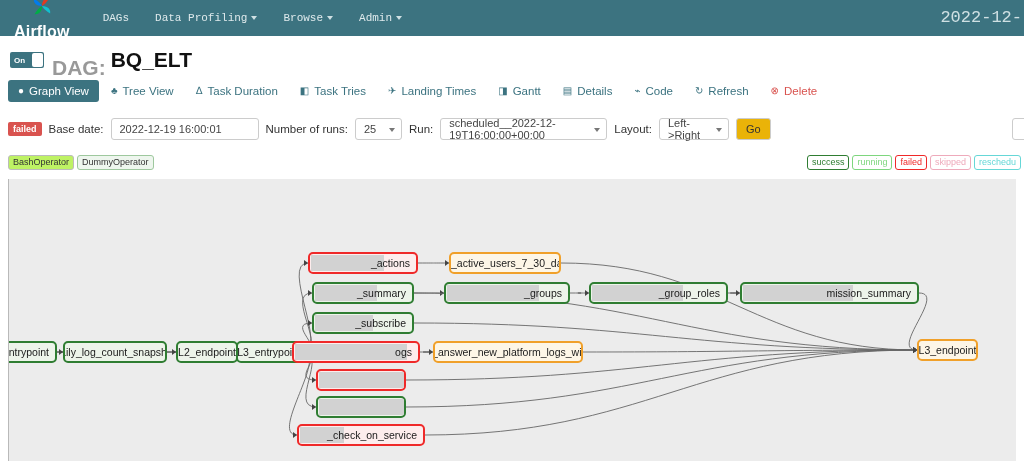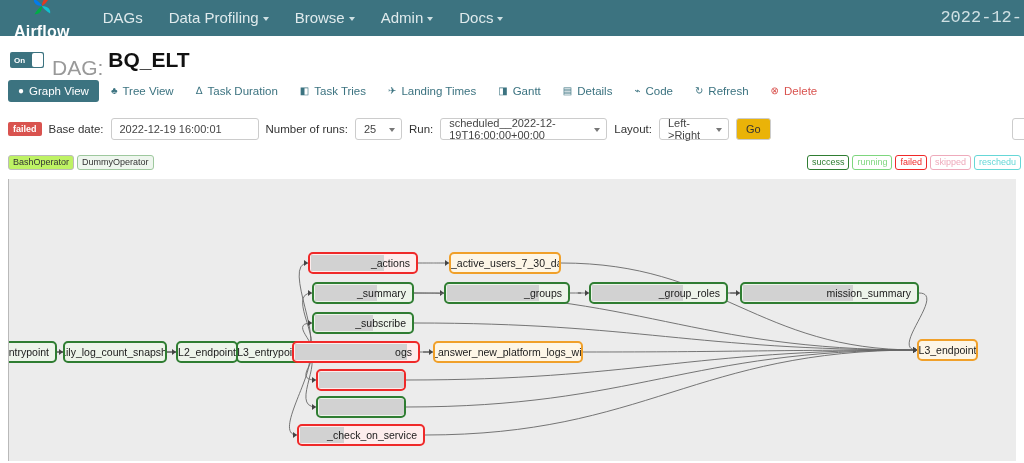--- a/index.html
+++ b/index.html
@@ -31,9 +31,9 @@
     letter-spacing: .2px;
   }
   .nav-item {
-    color: #dfeaec; font-size: 15px;
+    color: #dfeaec; font-size: 11px;
     padding: 0 13px; line-height: 36px;
-    cursor: pointer; white-space: nowrap;
+    cursor: pointer; white-space: nowrap; font-family: Liberation Mono, monospace;
   }
   .caret {
     display: inline-block; margin-left: 4px;

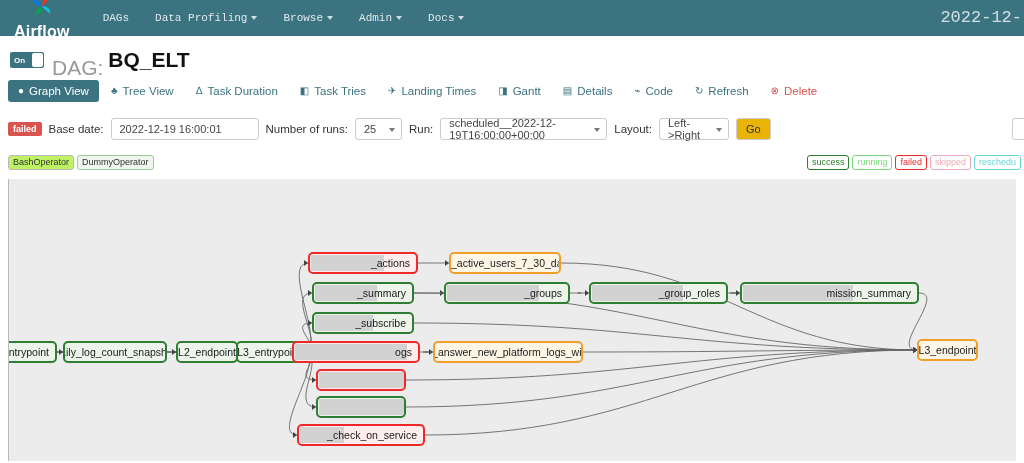--- a/index.html
+++ b/index.html
@@ -198,7 +198,6 @@
       <div class="nav-item"><span>Data Profiling</span><span class="caret"></span></div>
       <div class="nav-item"><span>Browse</span><span class="caret"></span></div>
       <div class="nav-item"><span>Admin</span><span class="caret"></span></div>
-      <div class="nav-item"><span>Docs</span><span class="caret"></span></div>
     </div>
   <div class="nav-right">2022-12-</div>
 </div>

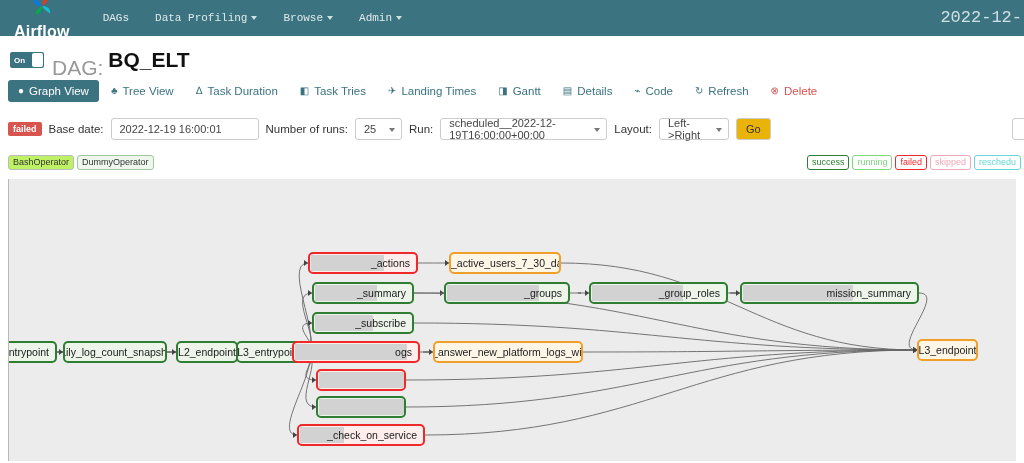--- a/index.html
+++ b/index.html
@@ -72,7 +72,7 @@
     position: absolute; right: 1px; top: 1px;
     width: 11px; height: 14px; background: #fff; border-radius: 2px;
   }
-  .dag-label { color: #999; font-size: 21px; font-weight: 400; margin-top: 16px; }
+  .dag-label { color: #999; font-size: 21px; font-weight: 700; margin-top: 16px; }
   .dag-name { color: #111; font-size: 21px; font-weight: bold; margin-left: 5px; }
 
   

